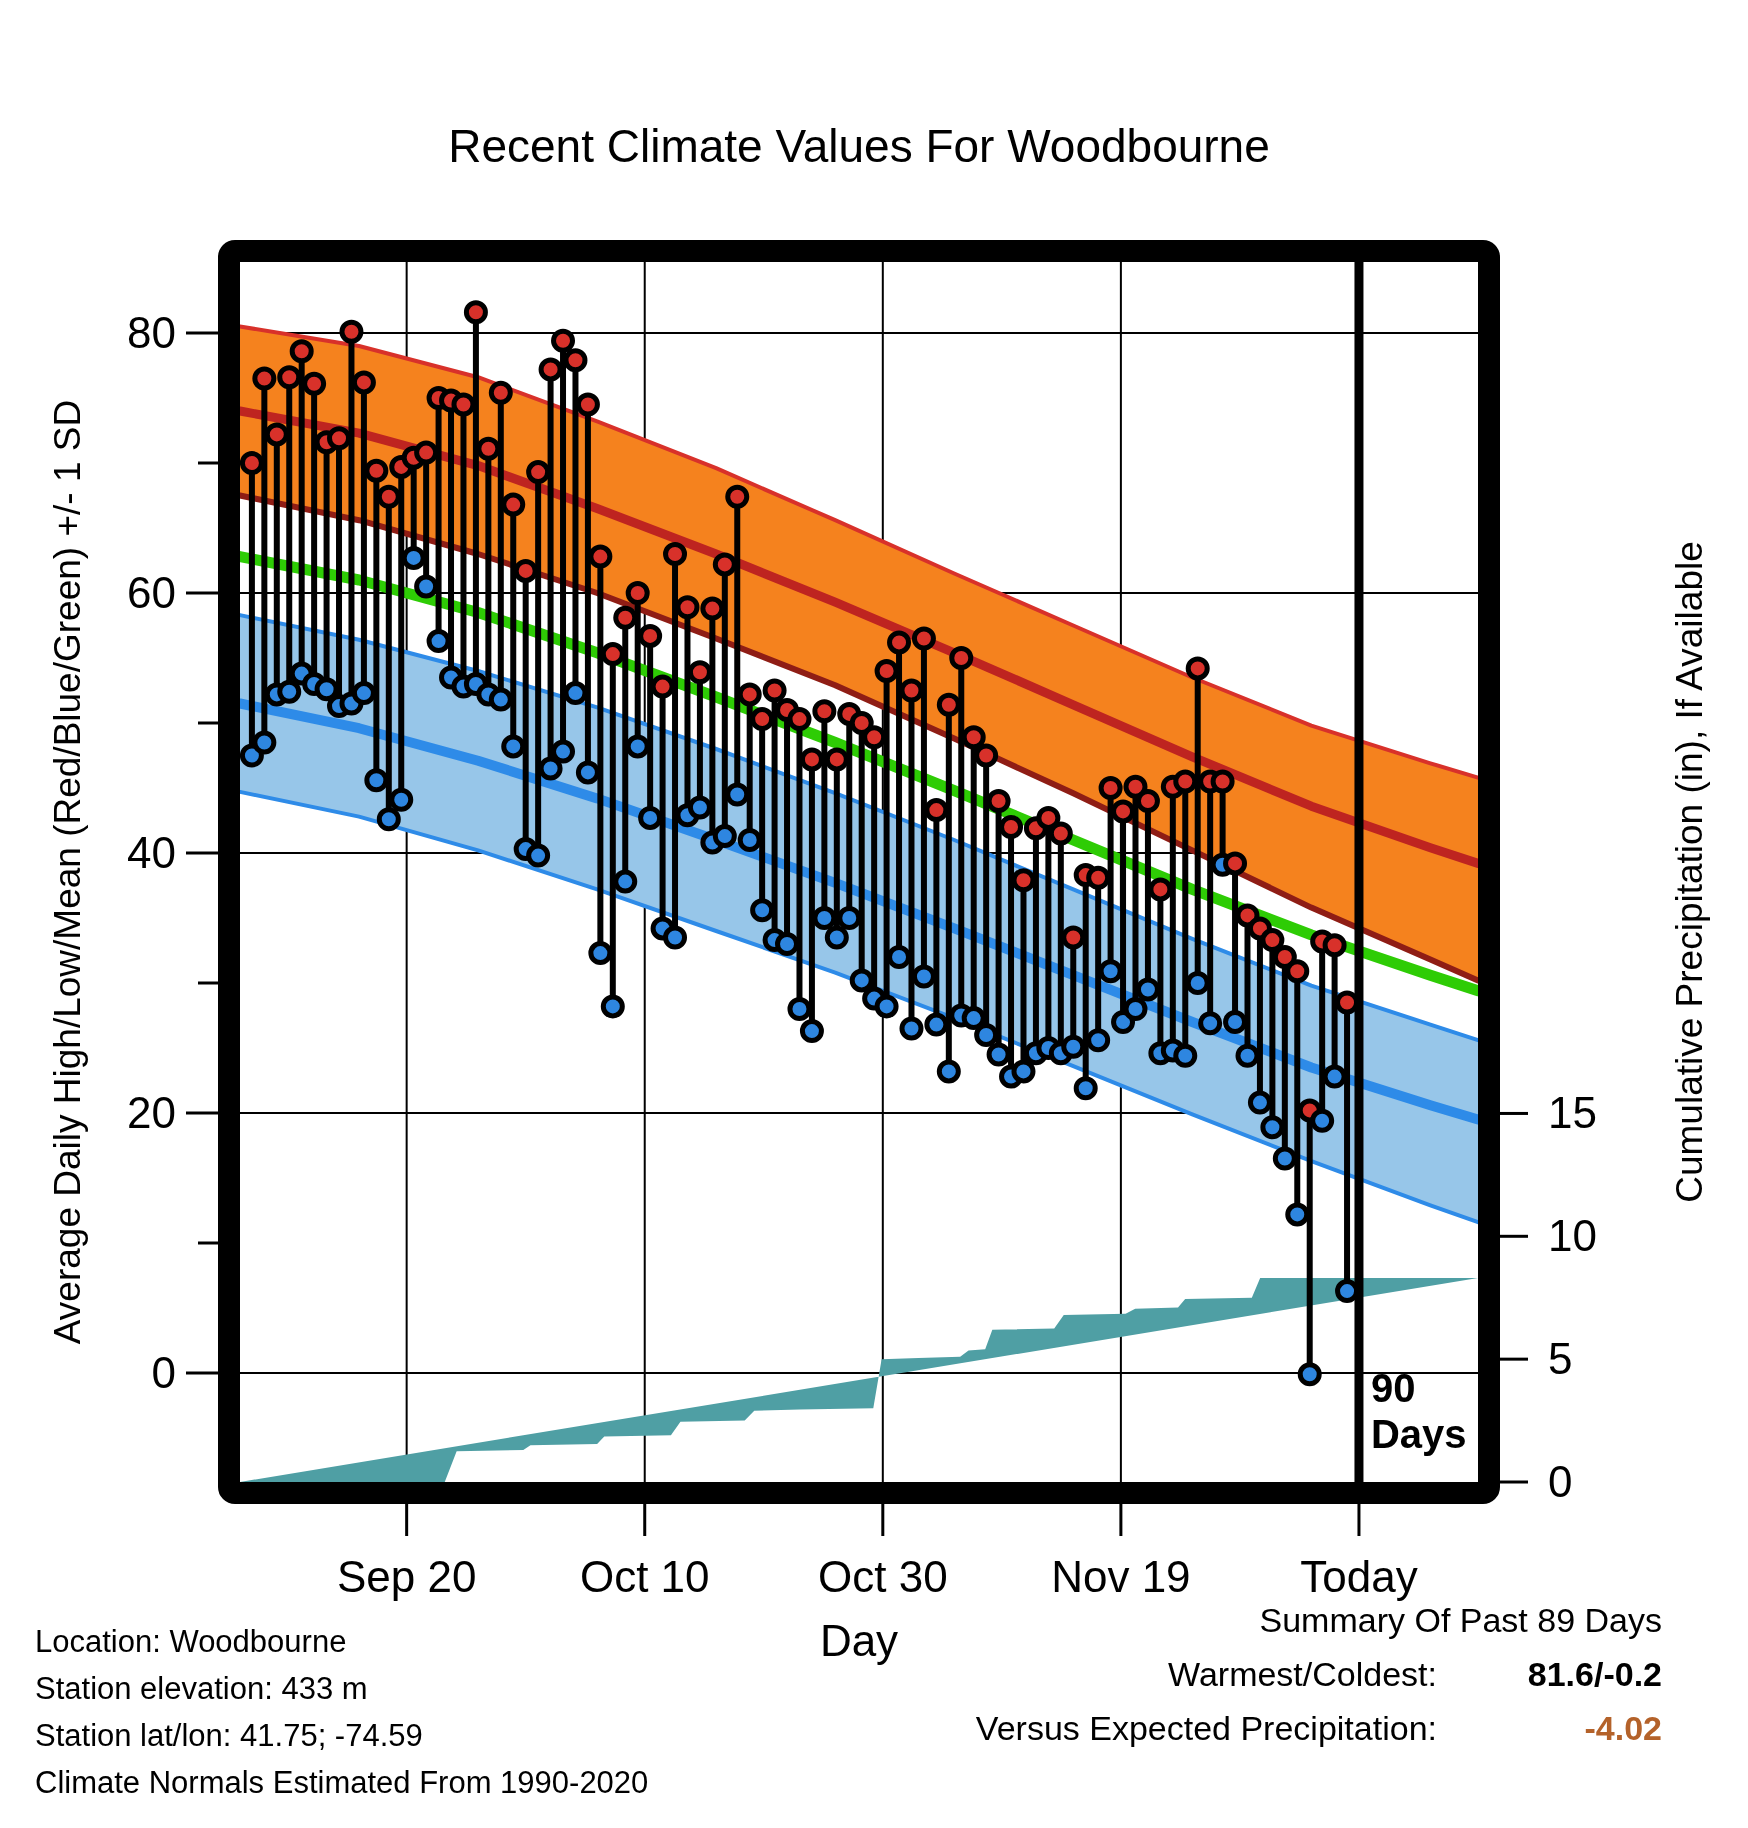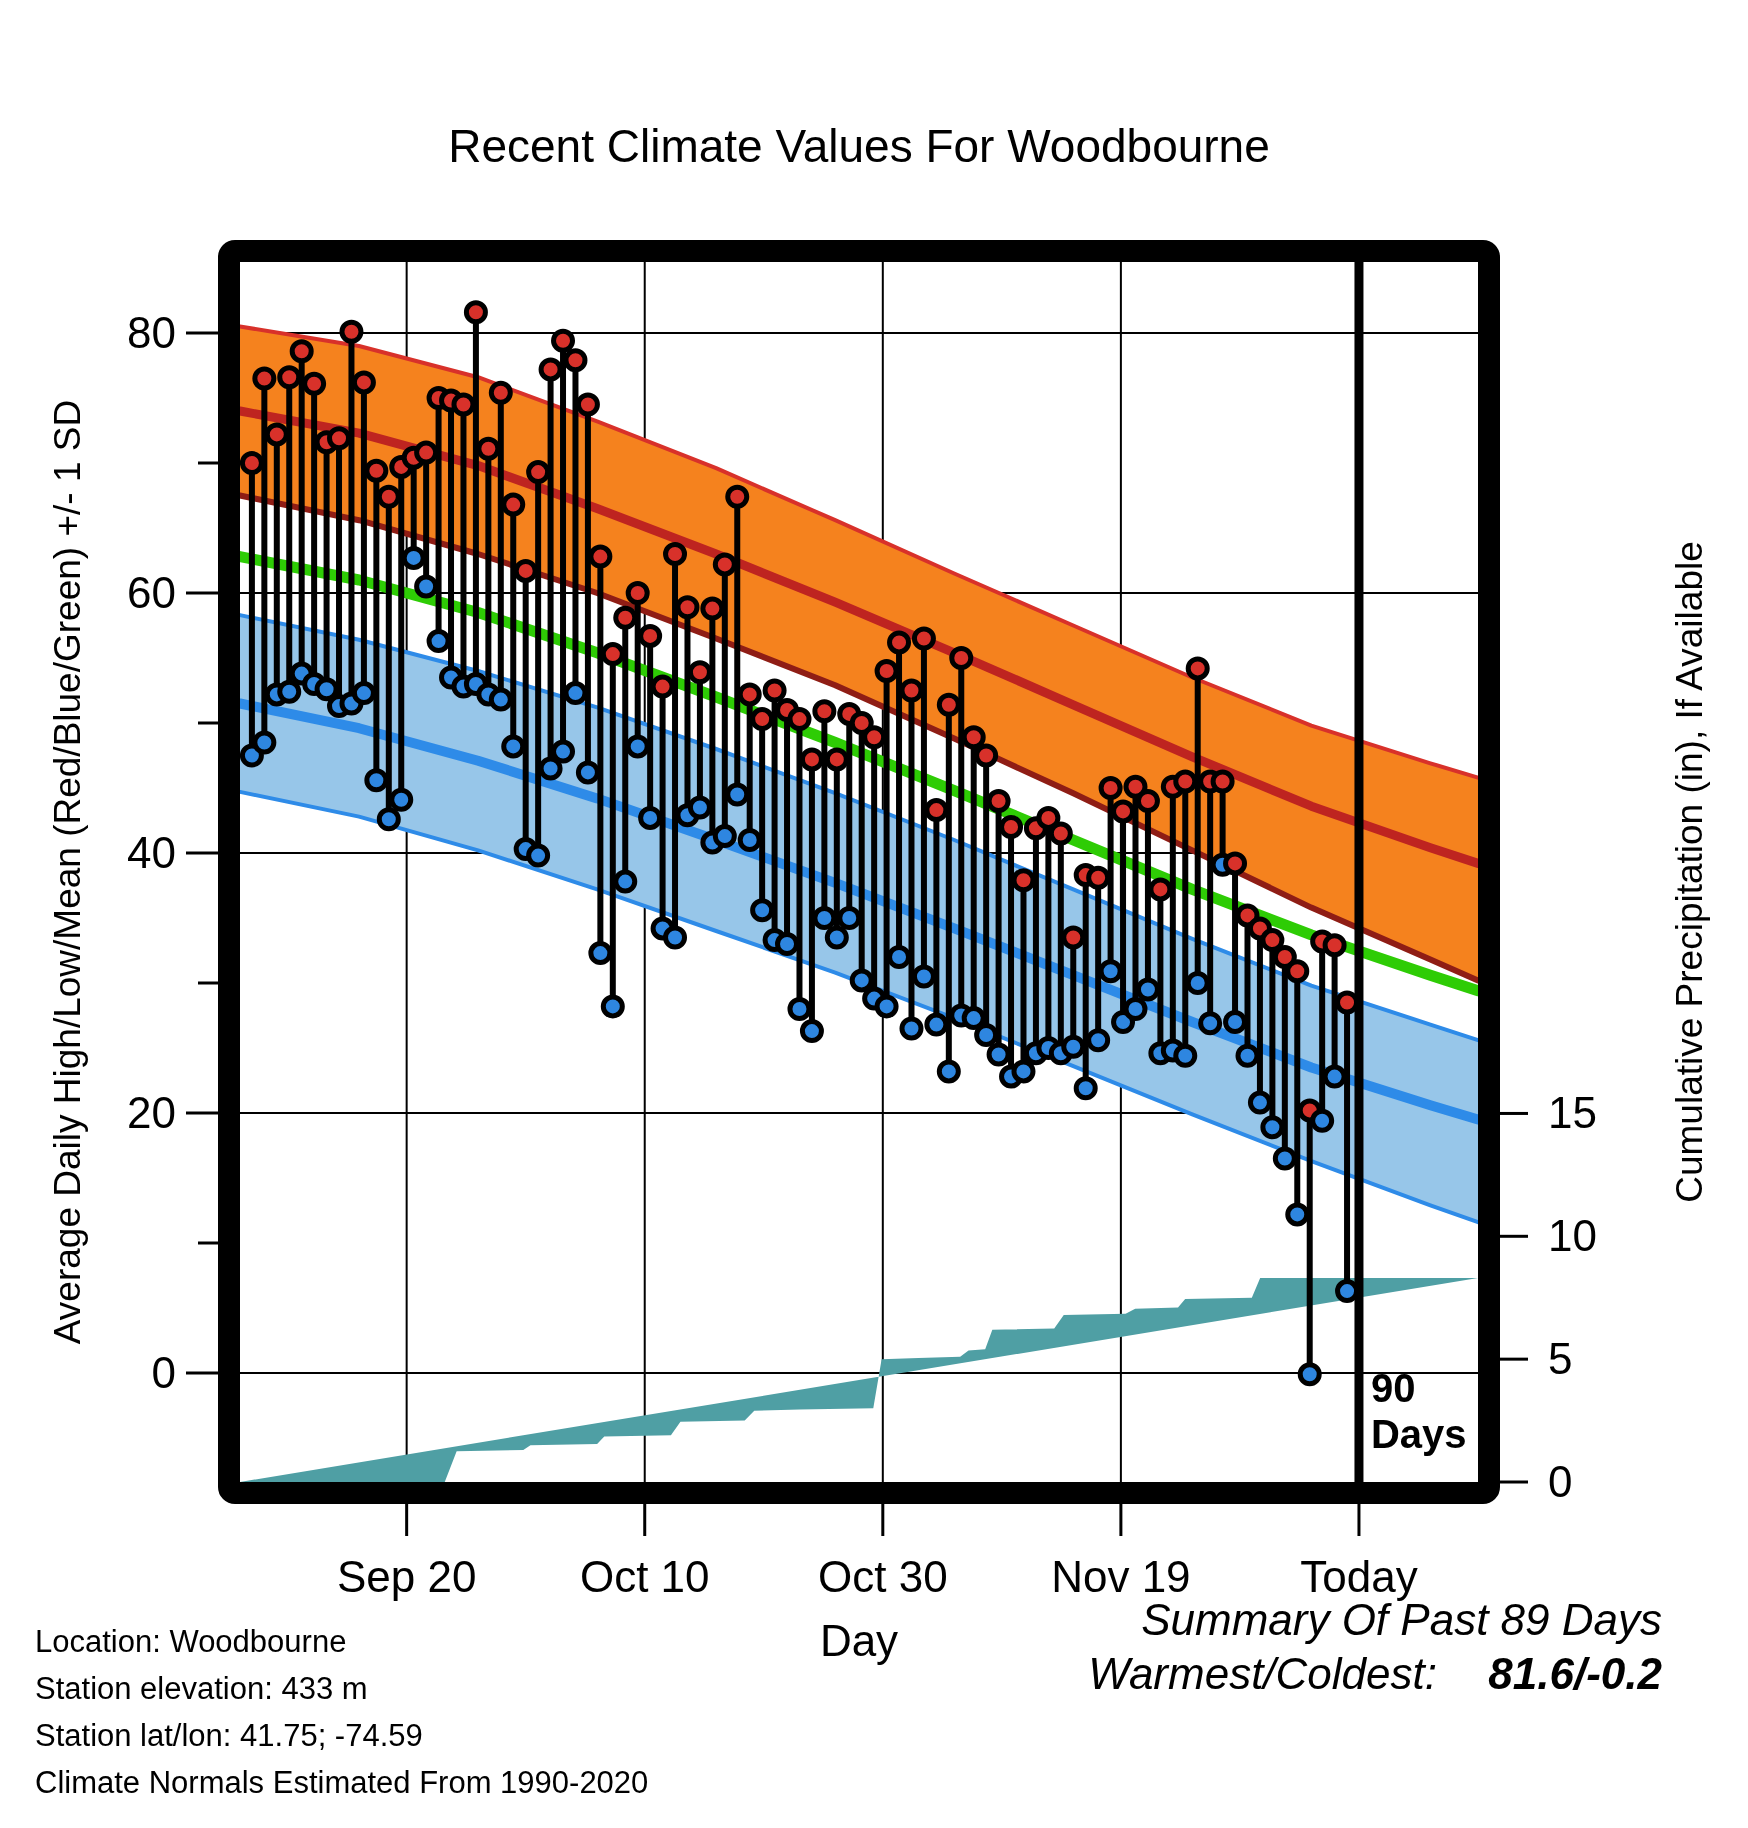--- a/index.html
+++ b/index.html
@@ -7,7 +7,7 @@
   #page{position:relative;width:1748px;height:1828px;background:#fff;overflow:hidden;}
   #chart-svg{position:absolute;left:0;top:0;}
   .footer-left{position:absolute;left:35px;top:1618px;font-size:31px;line-height:47px;white-space:nowrap;}
-  .summary{position:absolute;right:86px;top:1596px;font-size:44px;line-height:48px;text-align:right;white-space:nowrap;font-style:italic;}
+  .summary{position:absolute;right:86px;top:1596px;font-size:34px;line-height:48px;text-align:right;white-space:nowrap;}
   .summary .row{display:flex;justify-content:flex-end;align-items:baseline;}
   .summary .lbl{text-align:right;margin-top:6px;}
   .summary .val{display:inline-block;min-width:225px;text-align:right;font-weight:700;}

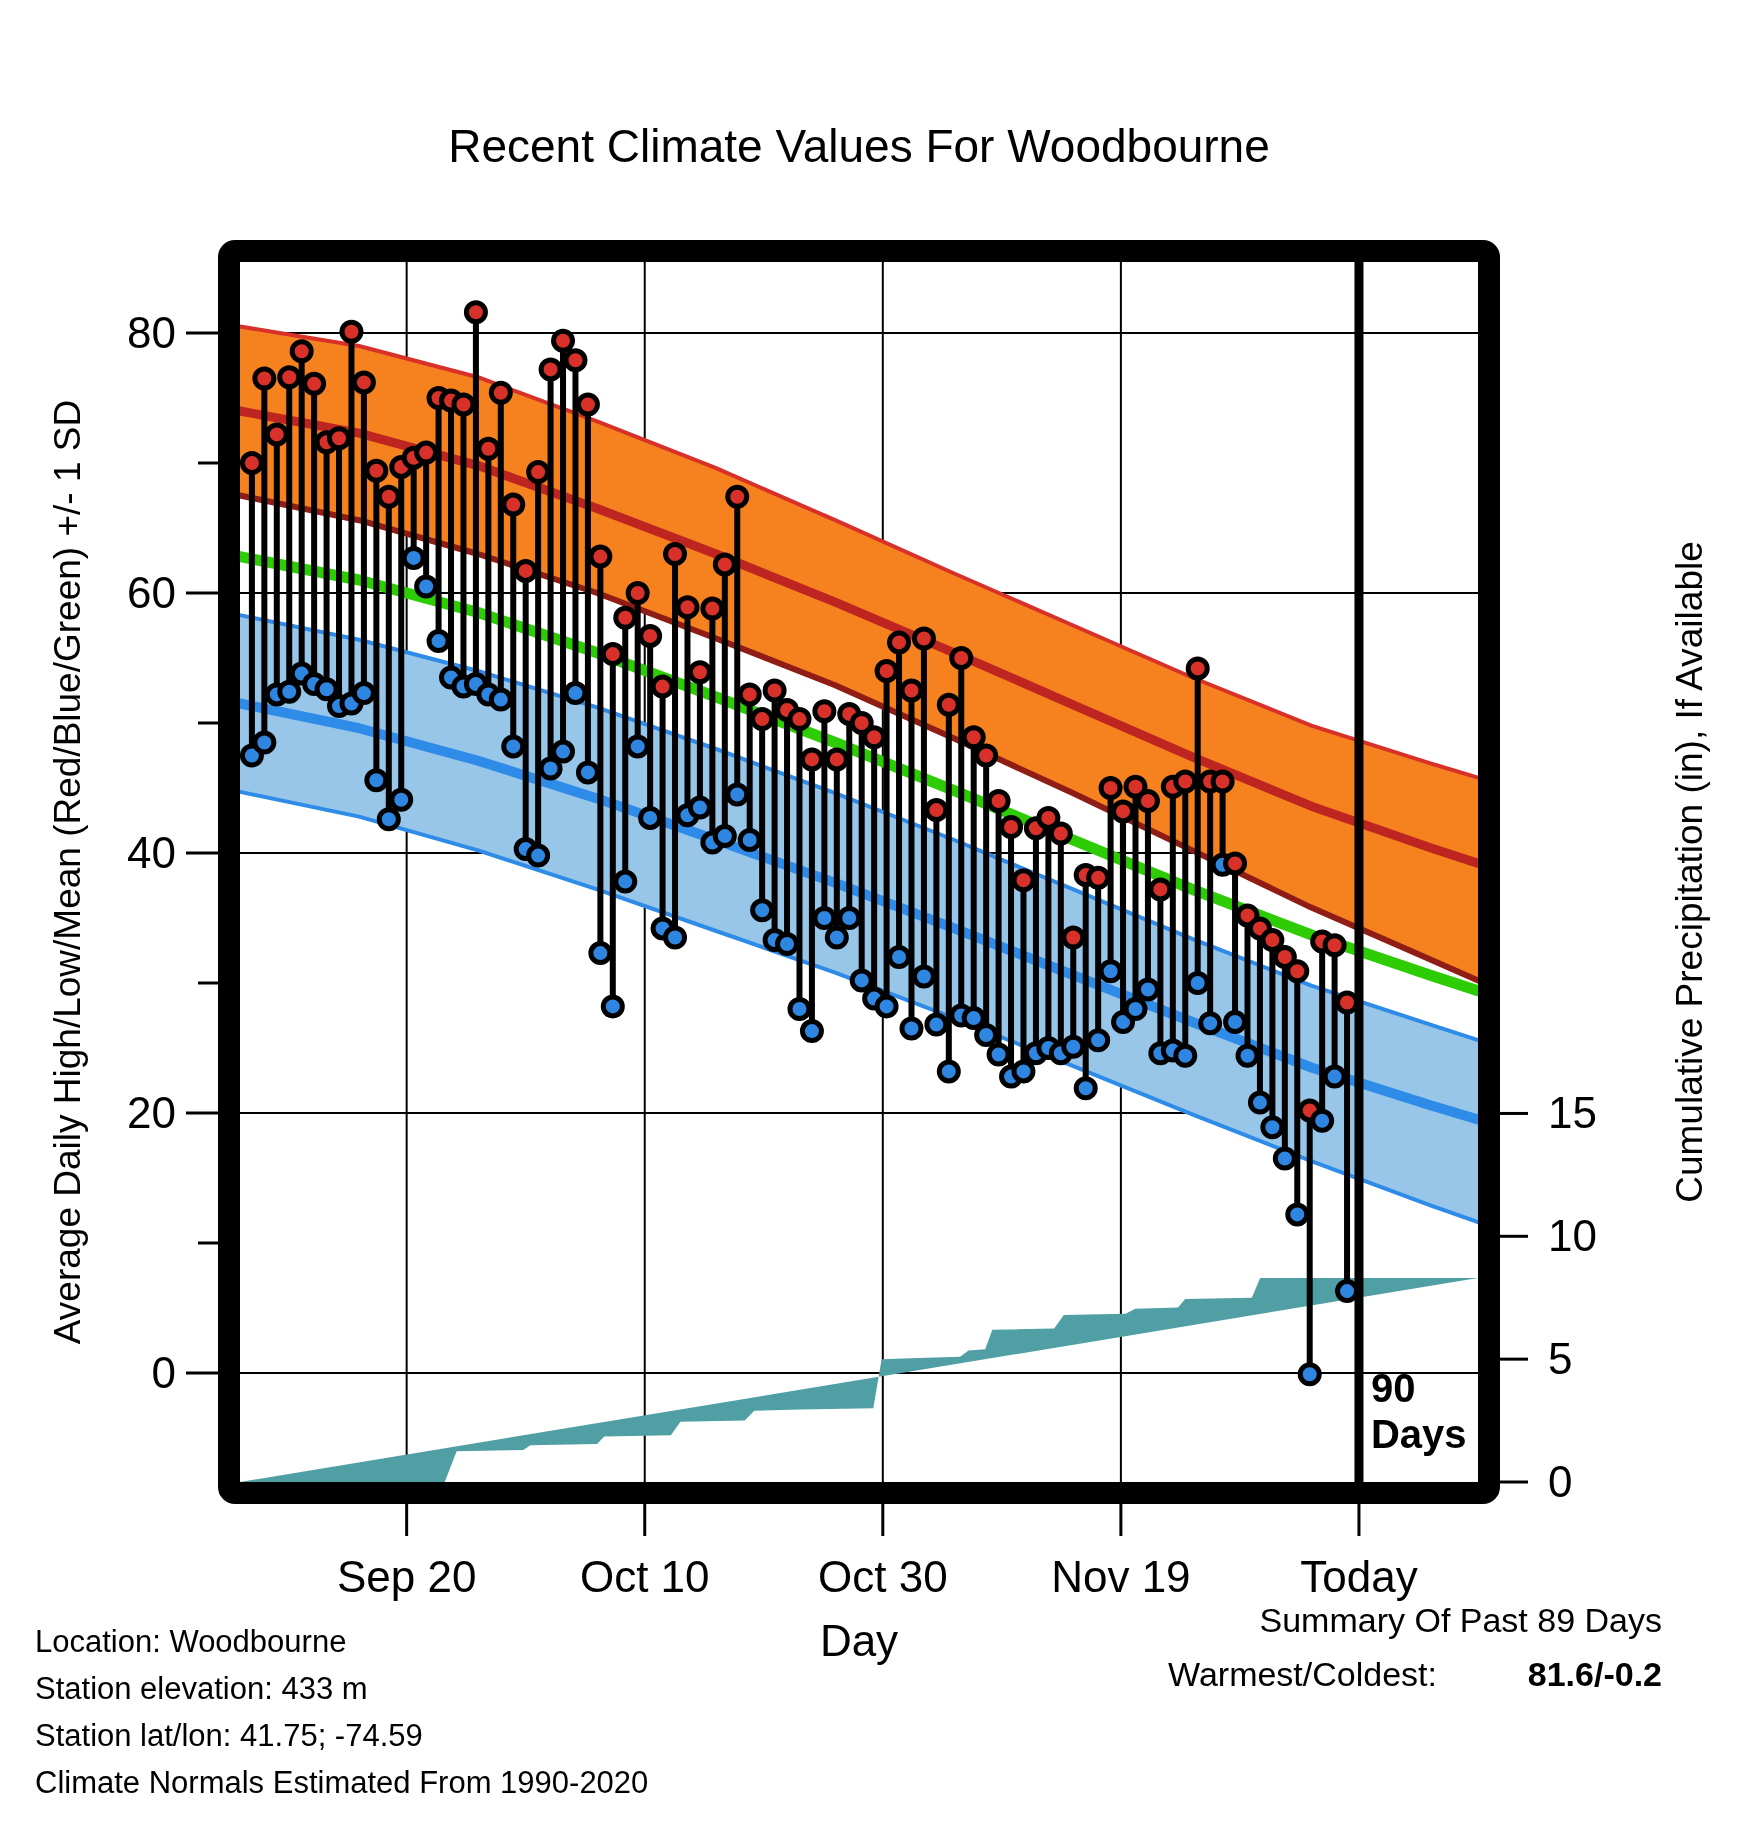--- a/index.html
+++ b/index.html
@@ -363,6 +363,10 @@
       <span class="lbl">Warmest/Coldest:</span>
       <span class="val" id="sum-val-0" style="color: rgb(0, 0, 0);">81.6/-0.2</span>
     </div>
+    <div class="row">
+      <span class="lbl">Versus Expected Precipitation:</span>
+      <span class="val" id="sum-val-2" style="color: rgb(180, 98, 42);">-4.02</span>
+    </div>
   </div>
 </div>
 

